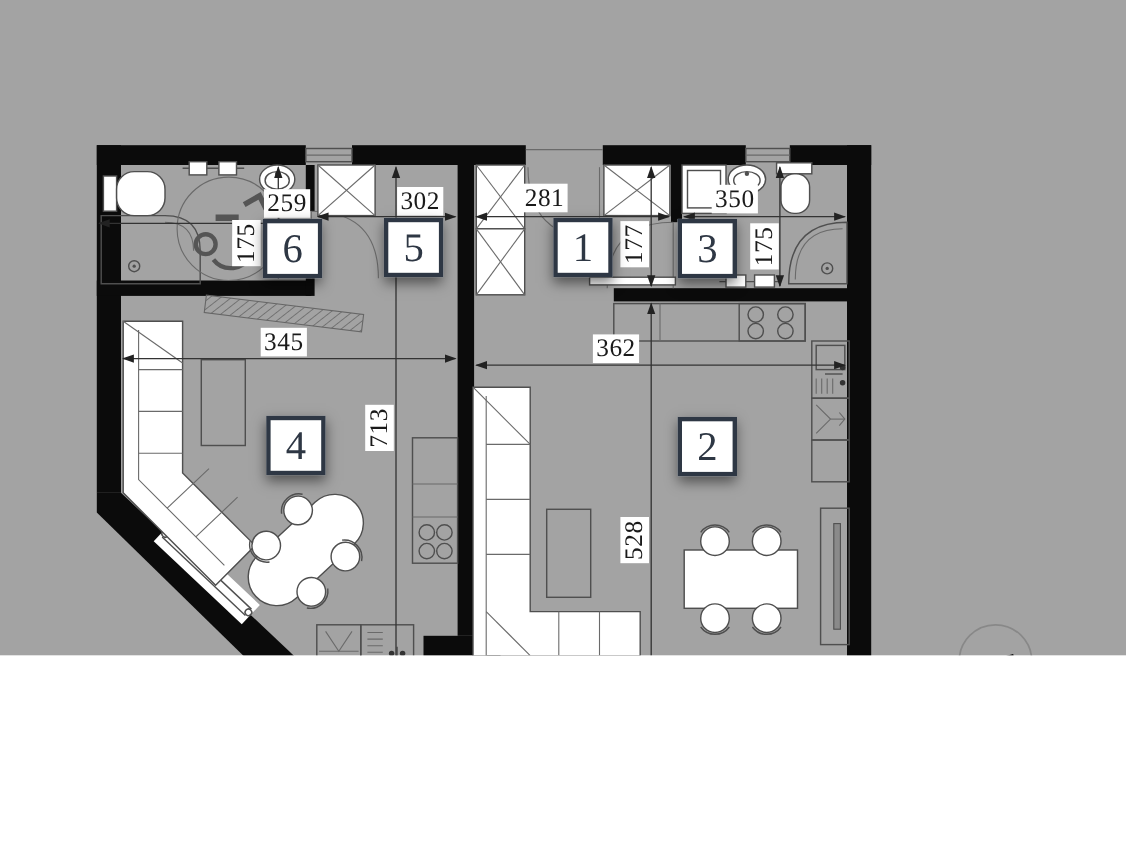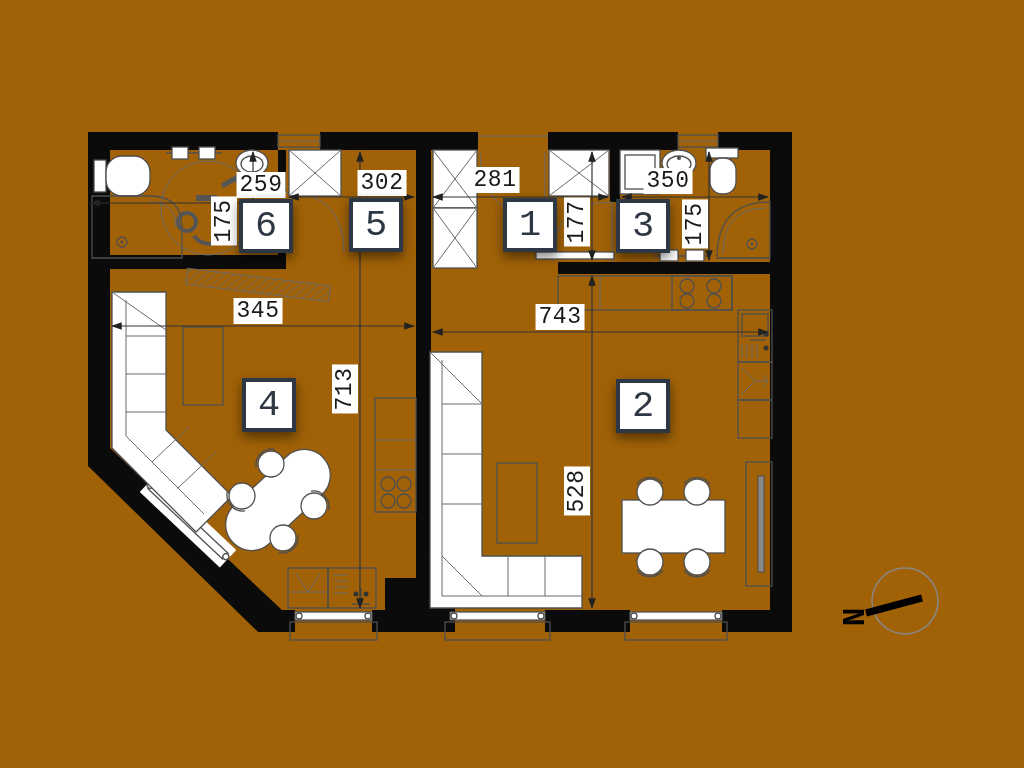--- a/index.html
+++ b/index.html
@@ -3,8 +3,8 @@
 <meta charset="utf-8">
 <style>
   html,body{margin:0;padding:0;background:#fff;}
-  .plan{position:relative;width:1024px;height:768px;background:#a16207;overflow:hidden;
-        font-family:Liberation Mono, monospace;}
+  .plan{position:relative;width:1024px;height:596px;background:#a3a3a3;overflow:hidden;
+        font-family:Liberation Serif, serif;}
   svg{position:absolute;left:0;top:0;}
   .wall{fill:#0b0b0b;stroke:none;}
   .fur{stroke:#4f4f4f;stroke-width:1.3;fill:#fff;}

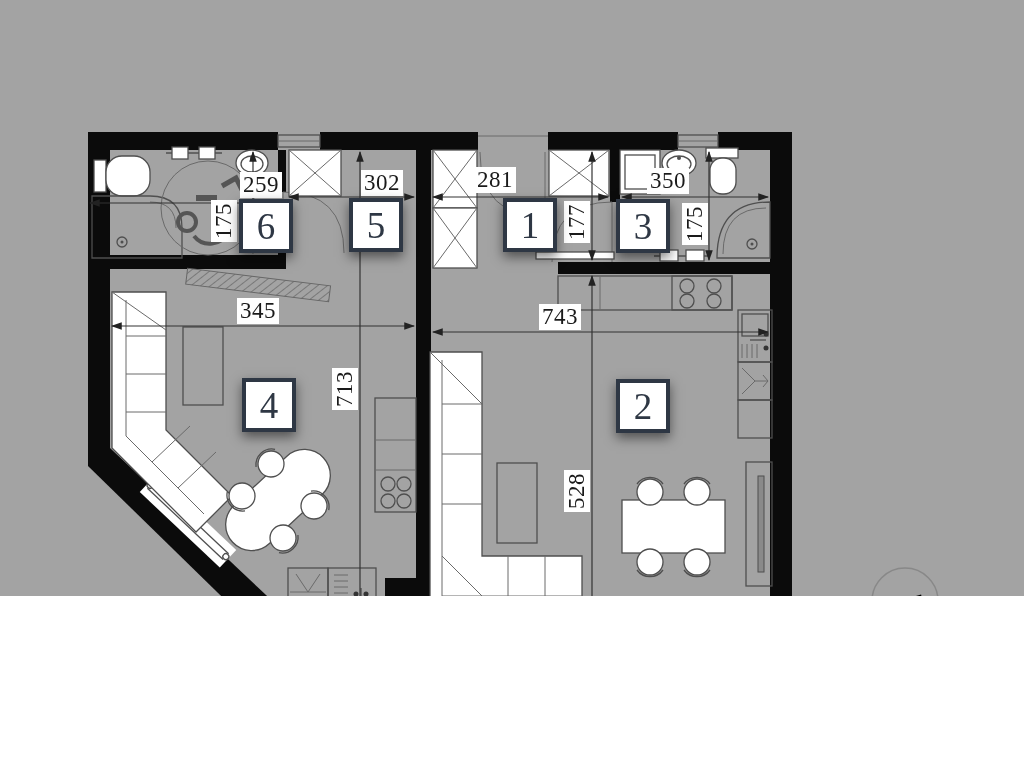--- a/index.html
+++ b/index.html
@@ -337,7 +337,7 @@
 <span class="dim v" style="left:577px;top:222px">177</span>
 <span class="dim v" style="left:695px;top:224px">175</span>
 <span class="dim" style="left:258px;top:311px">345</span>
-<span class="dim" style="left:560px;top:317px">743</span>
+<span class="dim" style="left:560px;top:317px">362</span>
 <span class="dim v" style="left:345px;top:389px">713</span>
 <span class="dim v" style="left:577px;top:491px">528</span>
 

